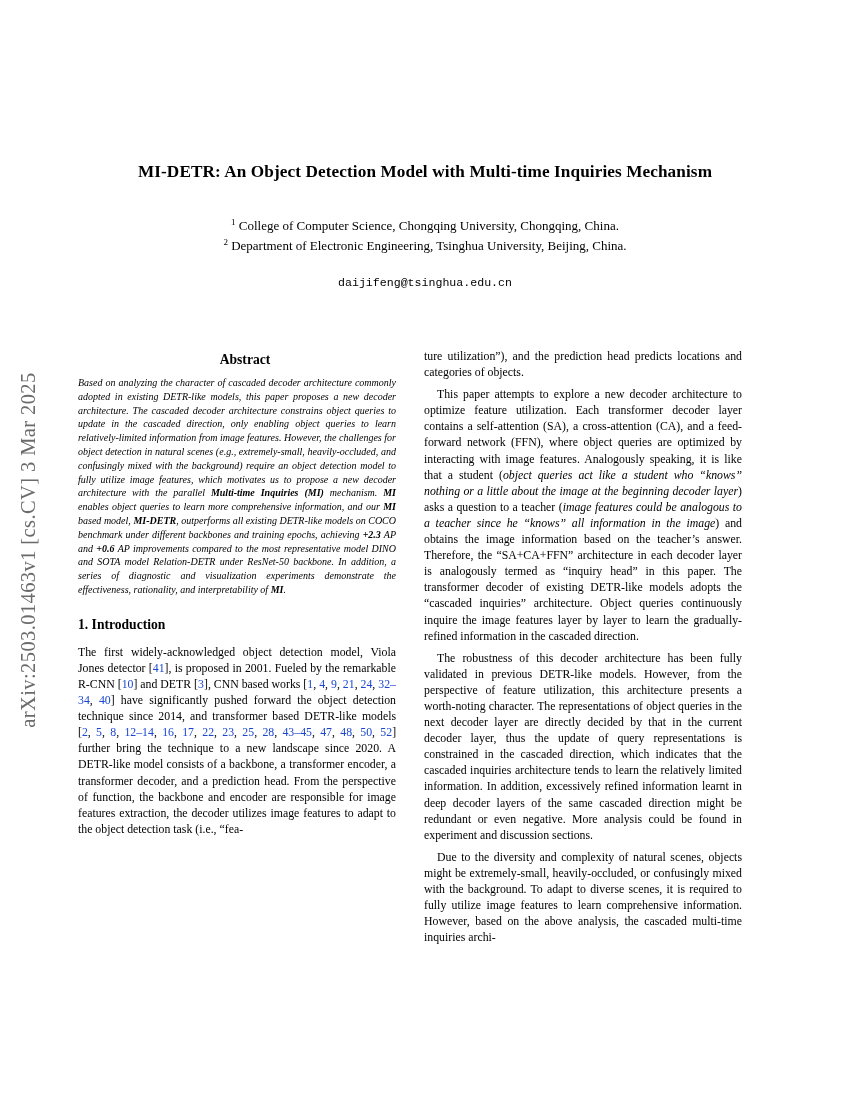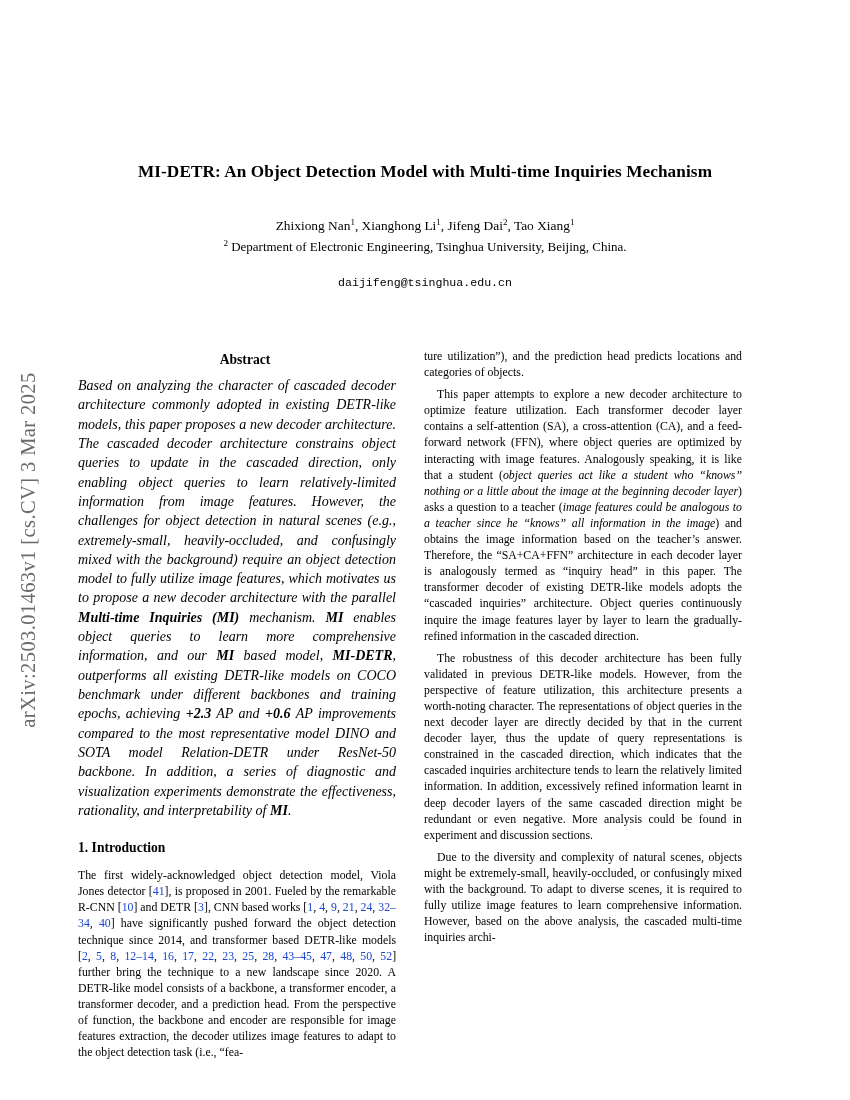--- a/index.html
+++ b/index.html
@@ -143,6 +143,9 @@
     <div class="line1">
       Zhixiong Nan<sup>1</sup>, Xianghong Li<sup>1</sup>, Jifeng Dai<sup>2</sup>, Tao Xiang<sup>1</sup>
     </div>
+    <div class="line2">
+      <sup>1</sup> College of Computer Science, Chongqing University, Chongqing, China.
+    </div>
     <div class="line3">
       <sup>2</sup> Department of Electronic Engineering, Tsinghua University, Beijing, China.
     </div>

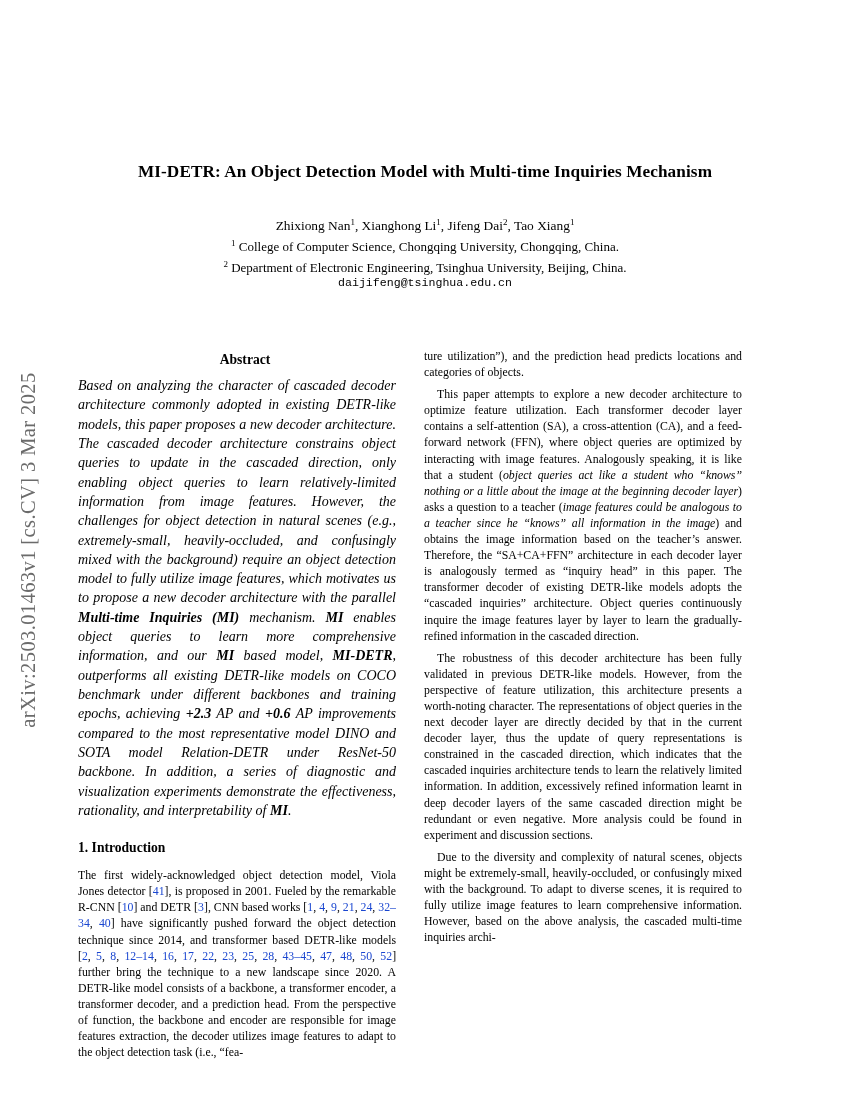--- a/index.html
+++ b/index.html
@@ -140,9 +140,6 @@
   <h1 class="title">MI-DETR: An Object Detection Model with Multi-time Inquiries Mechanism</h1>
 
   <div class="authors">
-    <div class="line1">
-      Zhixiong Nan<sup>1</sup>, Xianghong Li<sup>1</sup>, Jifeng Dai<sup>2</sup>, Tao Xiang<sup>1</sup>
-    </div>
     <div class="line2">
       <sup>1</sup> College of Computer Science, Chongqing University, Chongqing, China.
     </div>

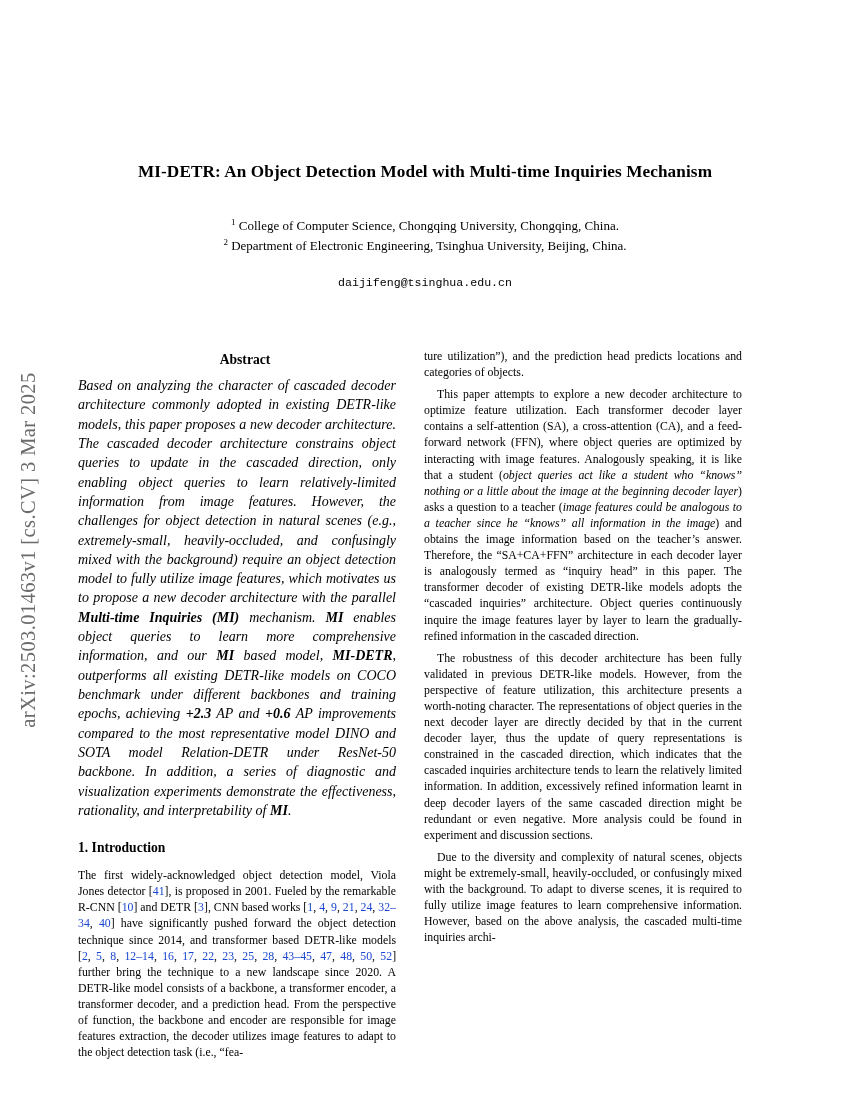--- a/index.html
+++ b/index.html
@@ -120,7 +120,7 @@
   }
   .abstract p {
     font-style: italic;
-    font-size: 14px;
+    font-size: 10px;
     line-height: 1.38;
   }
   .abstract p b { font-style: italic; font-weight: bold; }

